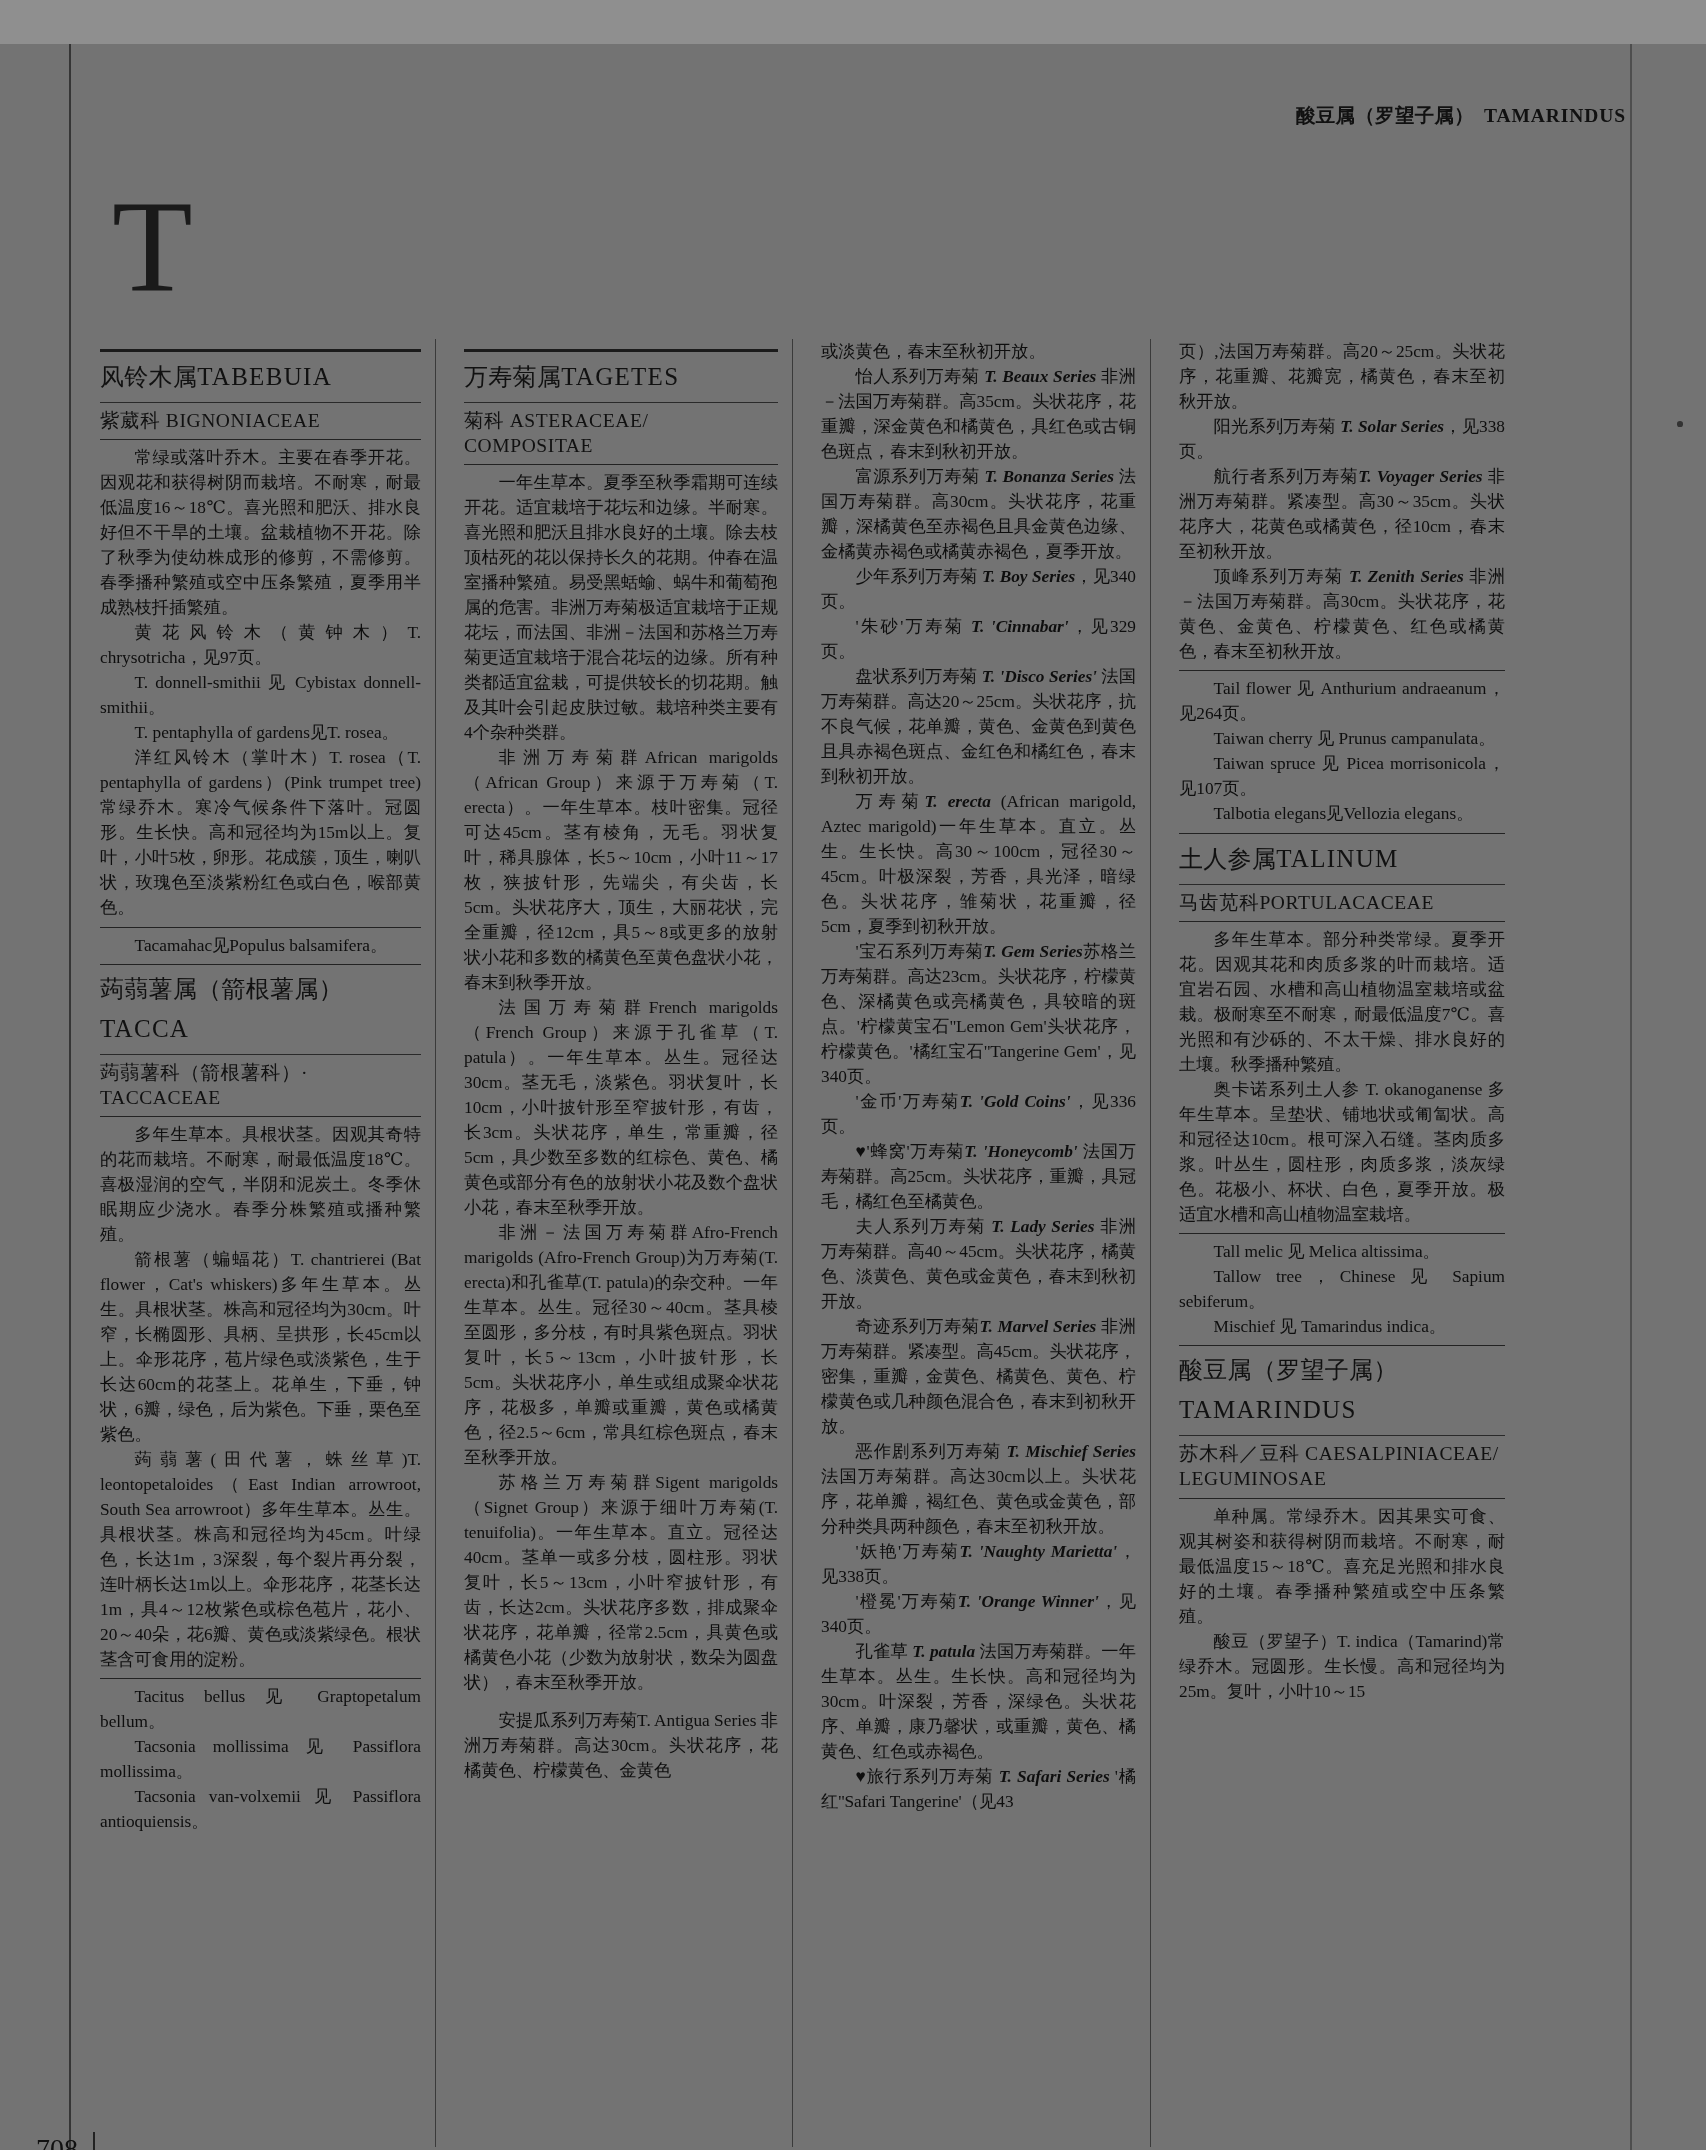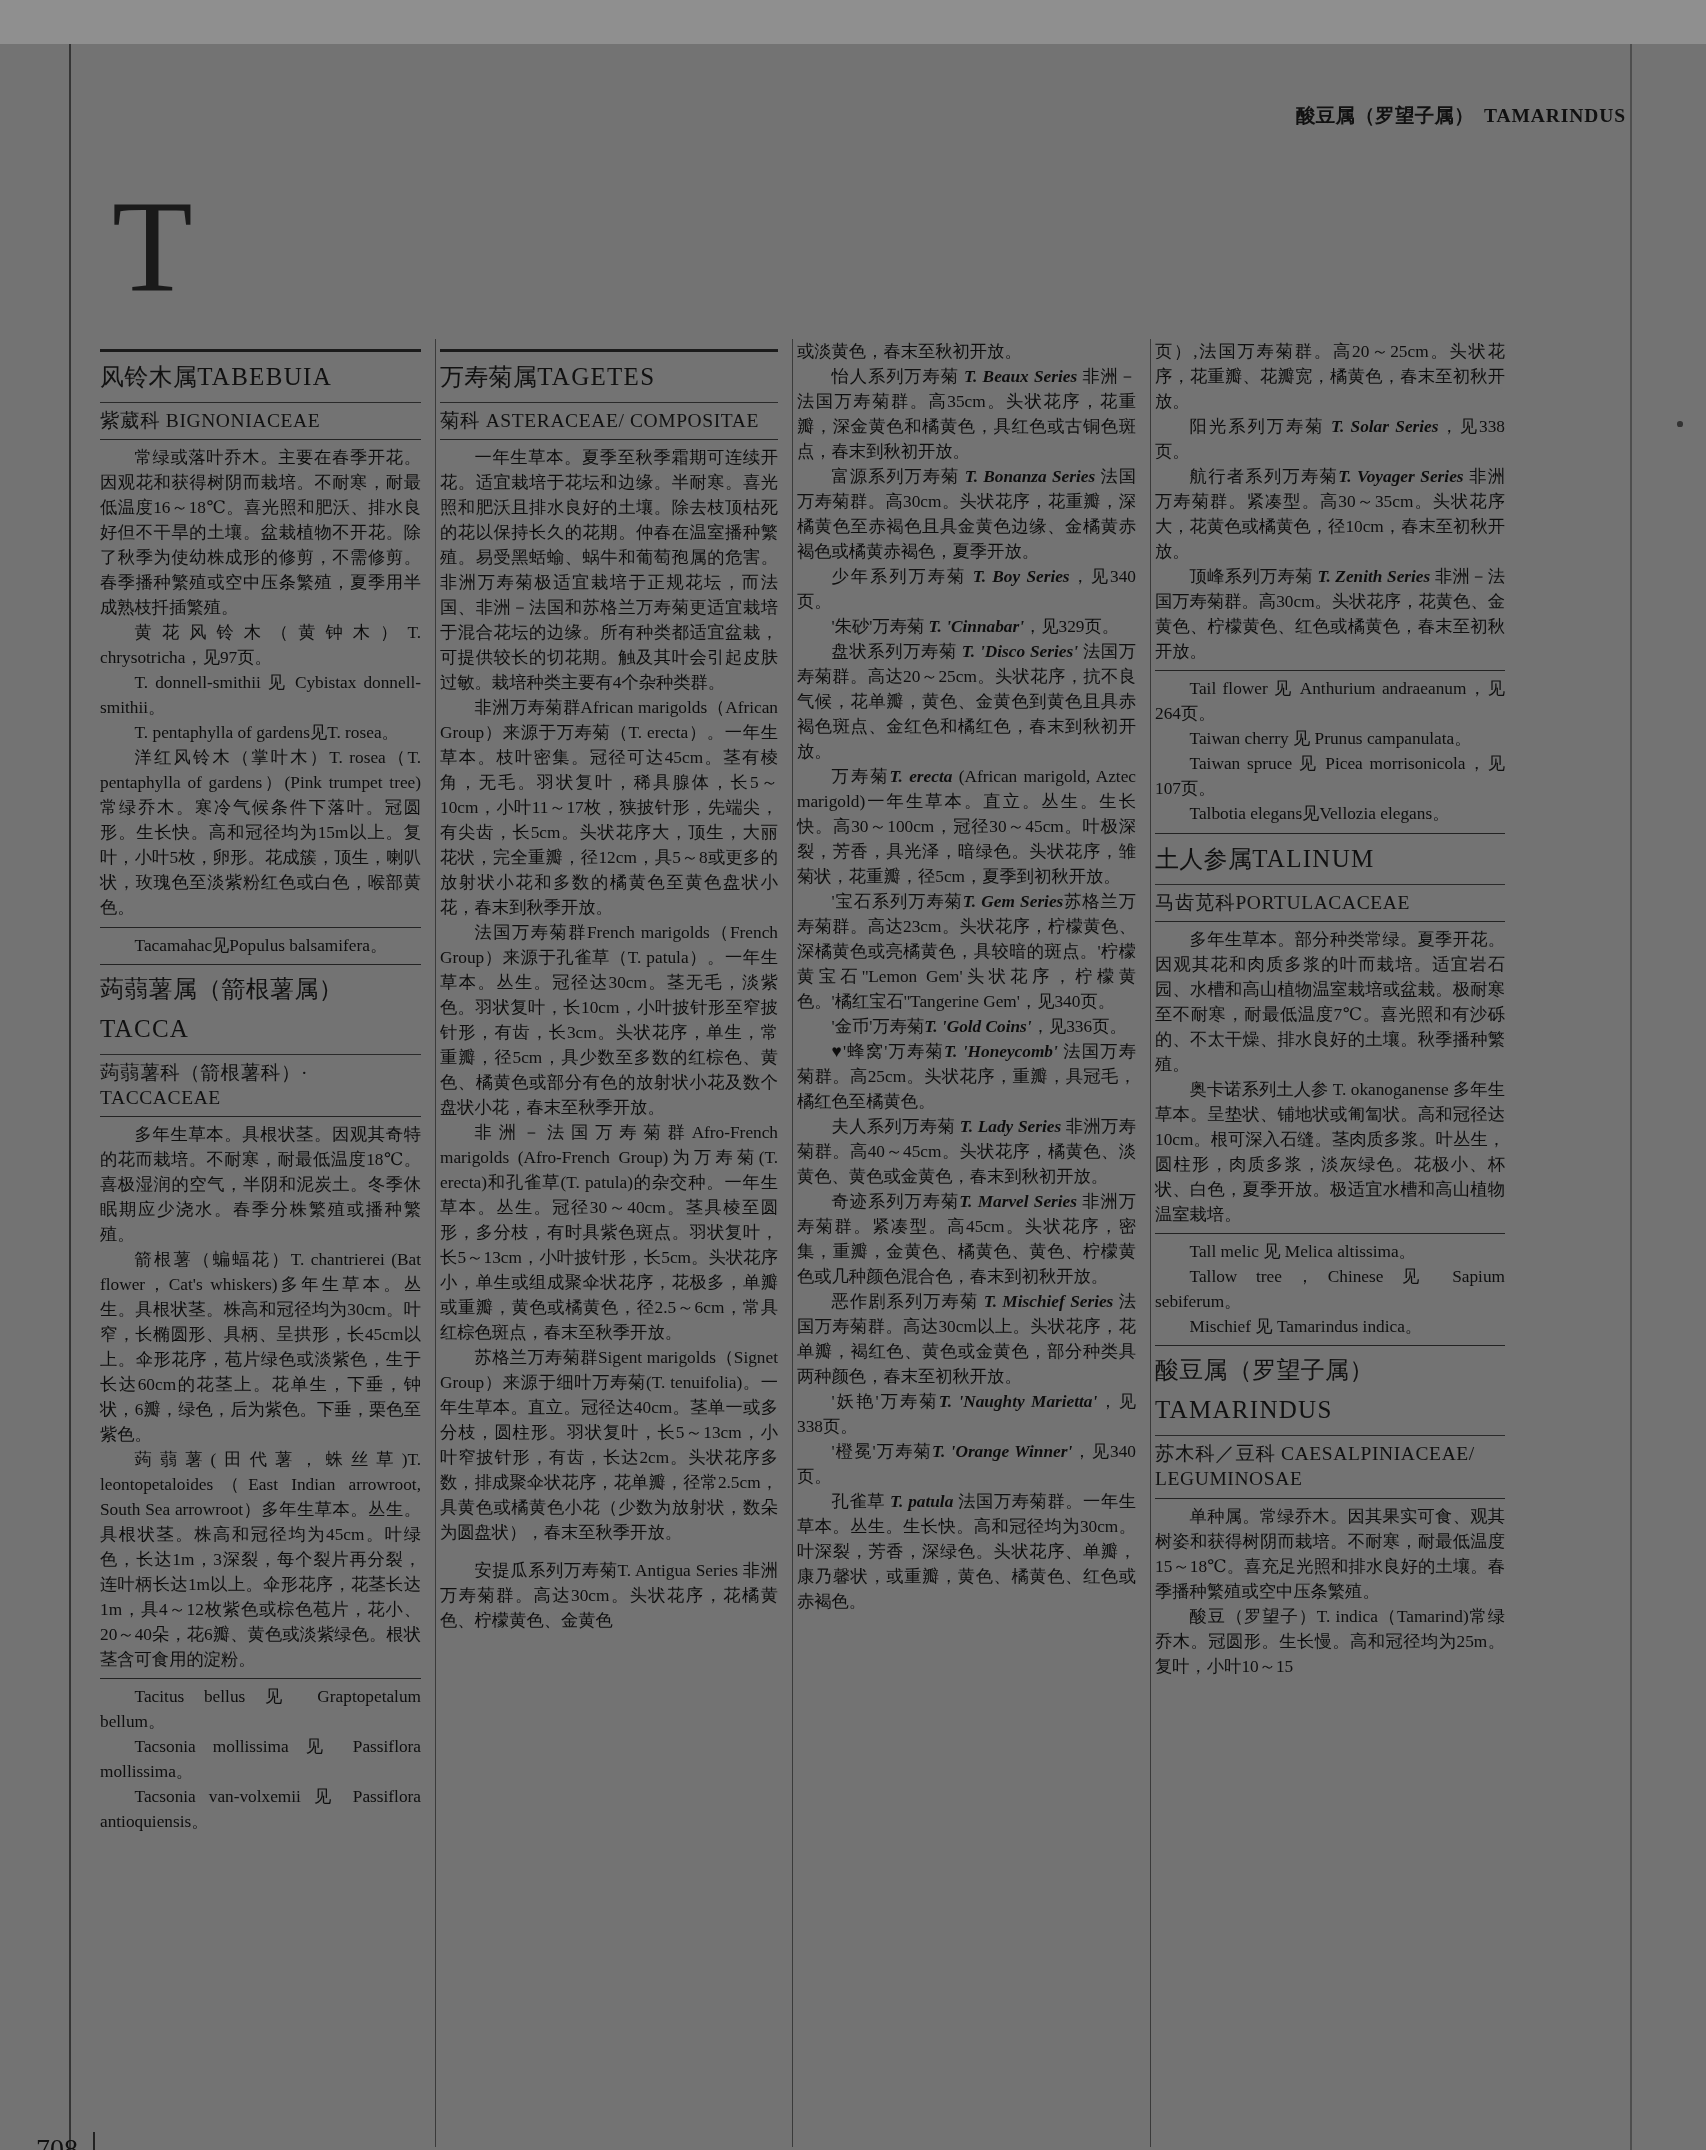--- a/index.html
+++ b/index.html
@@ -40,7 +40,7 @@
   .cols{position:absolute;left:100px;top:295px;width:1520px;height:1808px;
         display:flex;gap:0;}
   .col{width:335px;padding:0 14px 0 0;box-sizing:border-box;position:relative;}
-  .col + .col{border-left:1.3px solid #3a3a3a;padding-left:4px;}
+  .col + .col{border-left:1.3px solid #3a3a3a;padding-left:28px;}
   .col:nth-child(2){width:357px;}
   .col:nth-child(3){width:358px;}
   .col:nth-child(4){width:369px;}

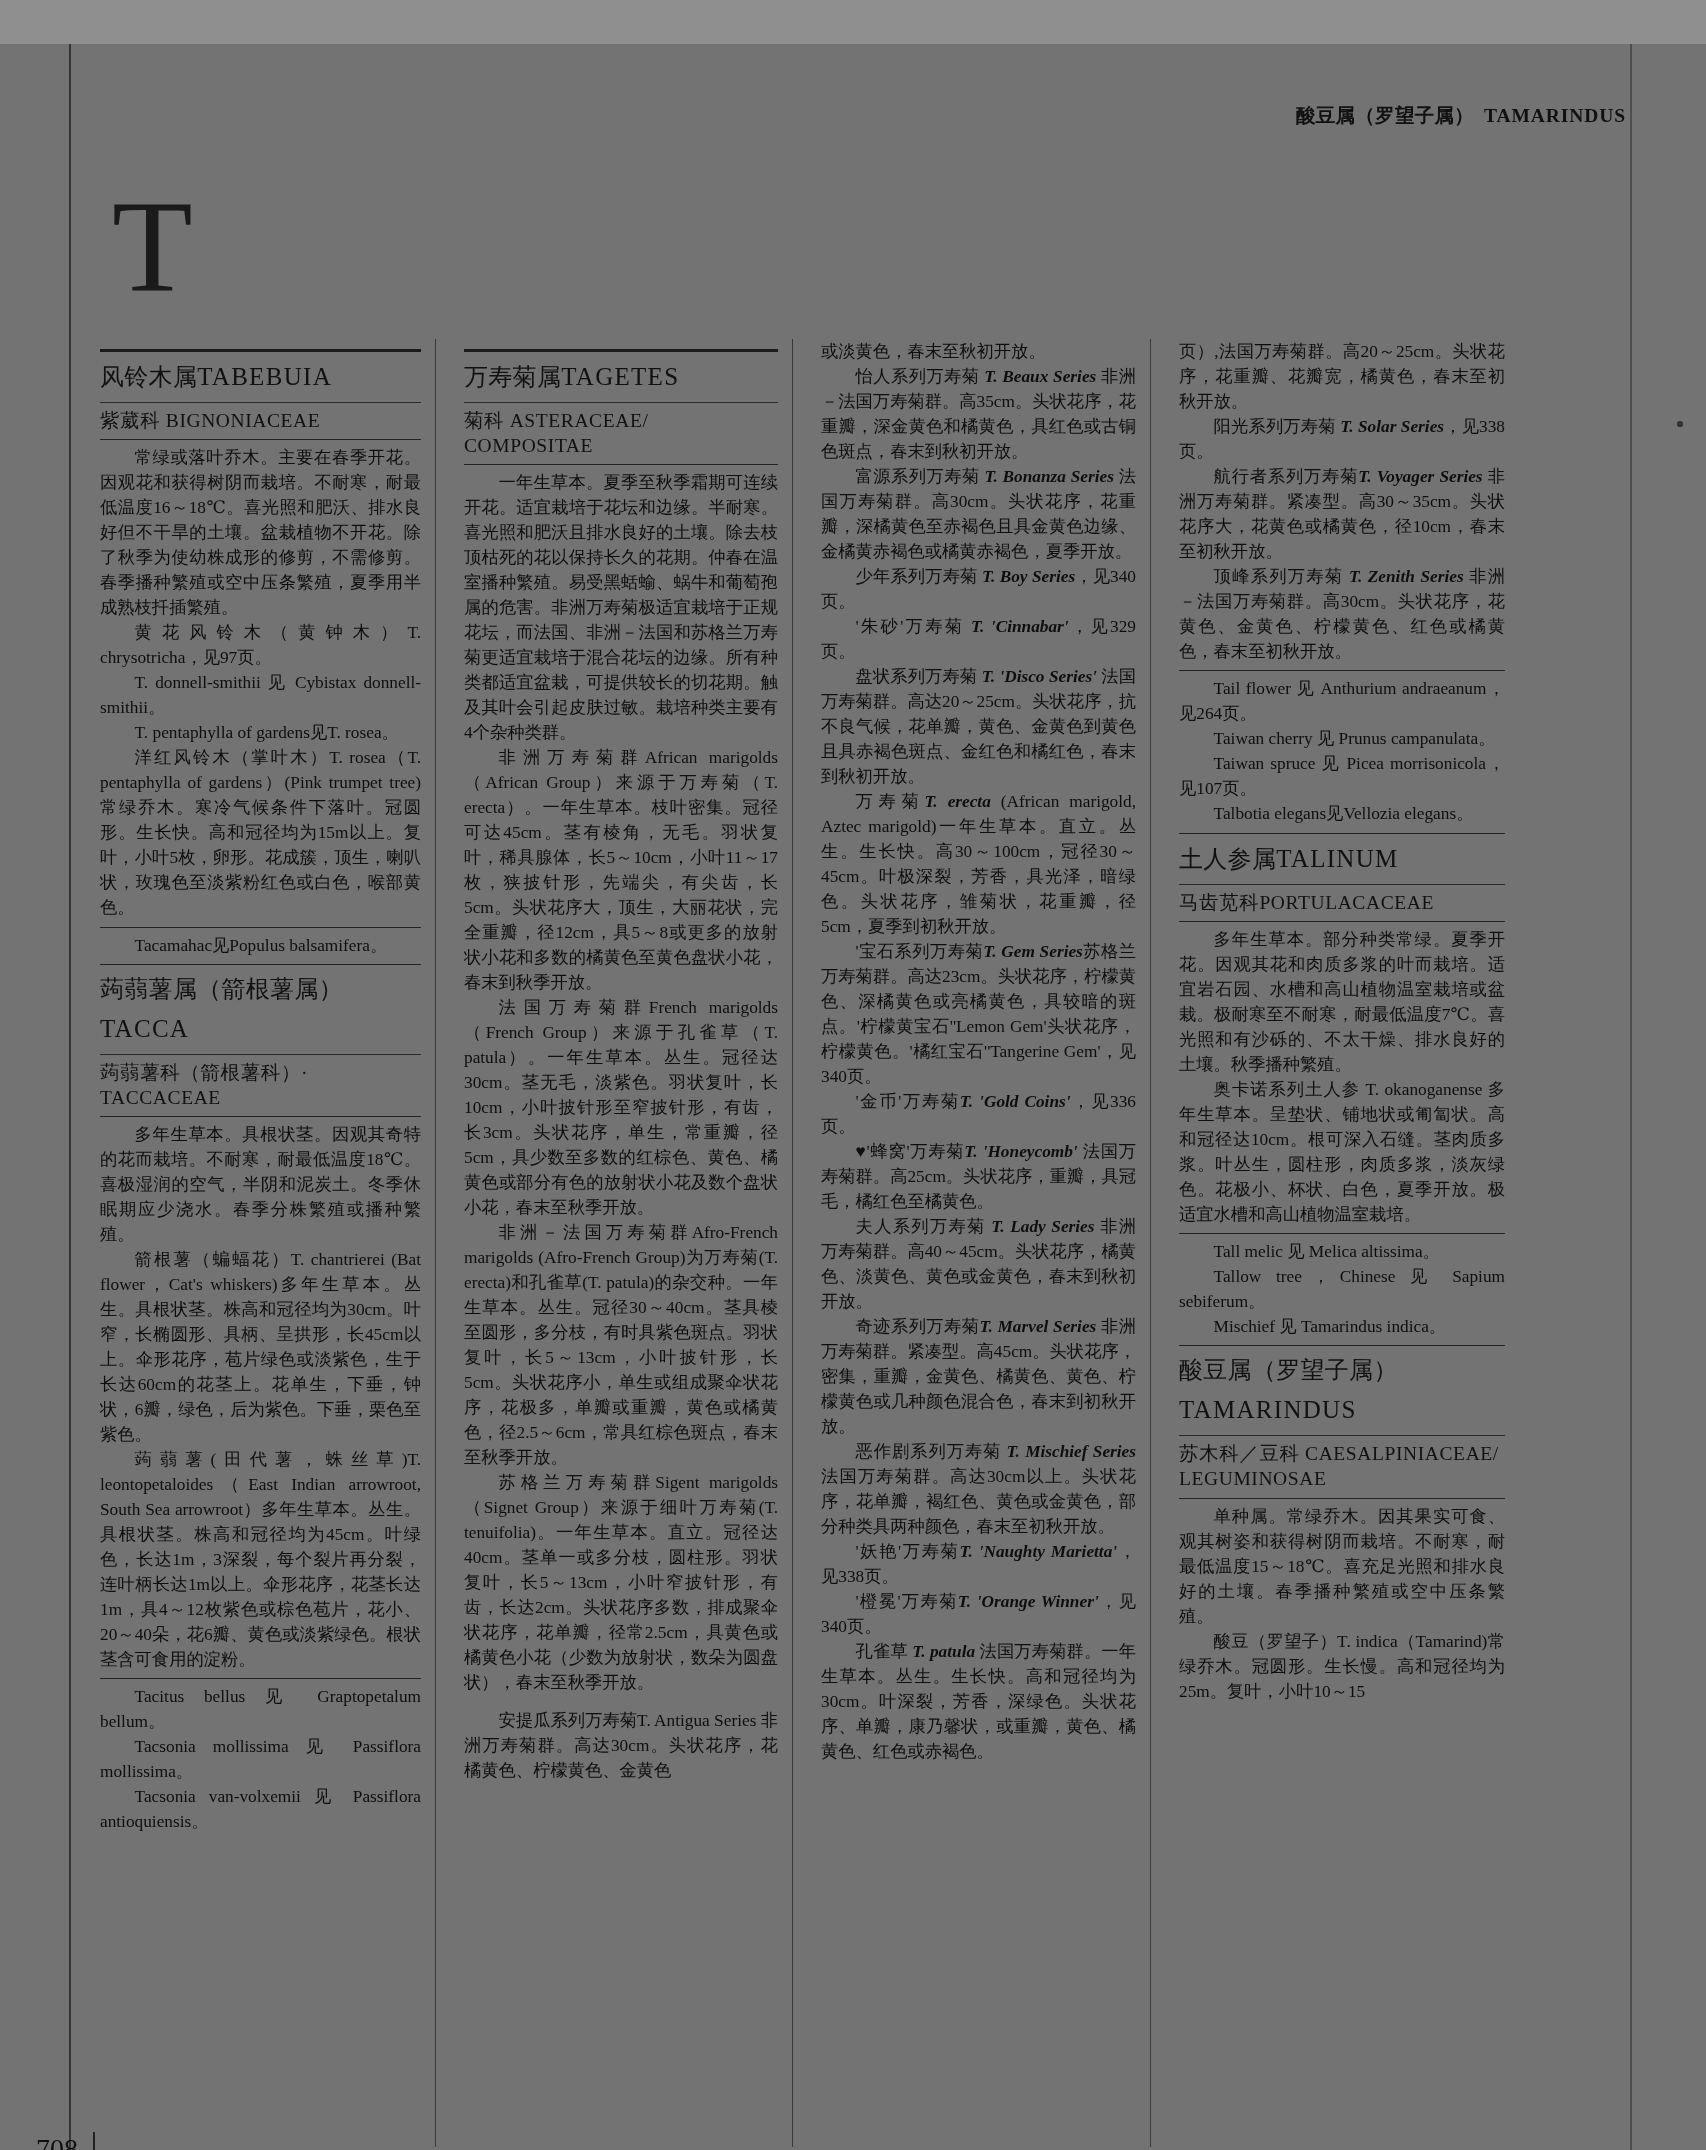--- a/index.html
+++ b/index.html
@@ -169,6 +169,7 @@
 
       <p class="t ind"><span class="cn-b">孔雀草</span> <bi>T. patula</bi> <span>法国万寿菊群。一年生草本。丛生。生长快。高和冠径均为30cm。叶深裂，芳香，深绿色。头状花序、单瓣，康乃馨状，或重瓣，黄色、橘黄色、红色或赤褐色。</span></p>
 
+      <p class="t ind"><span class="sym">♥</span><span class="cn-b">旅行系列万寿菊</span> <bi>T. Safari Series</bi> <span>'橘红''Safari Tangerine'（见43</span></p>
     </div>
 
     <div class="col">

